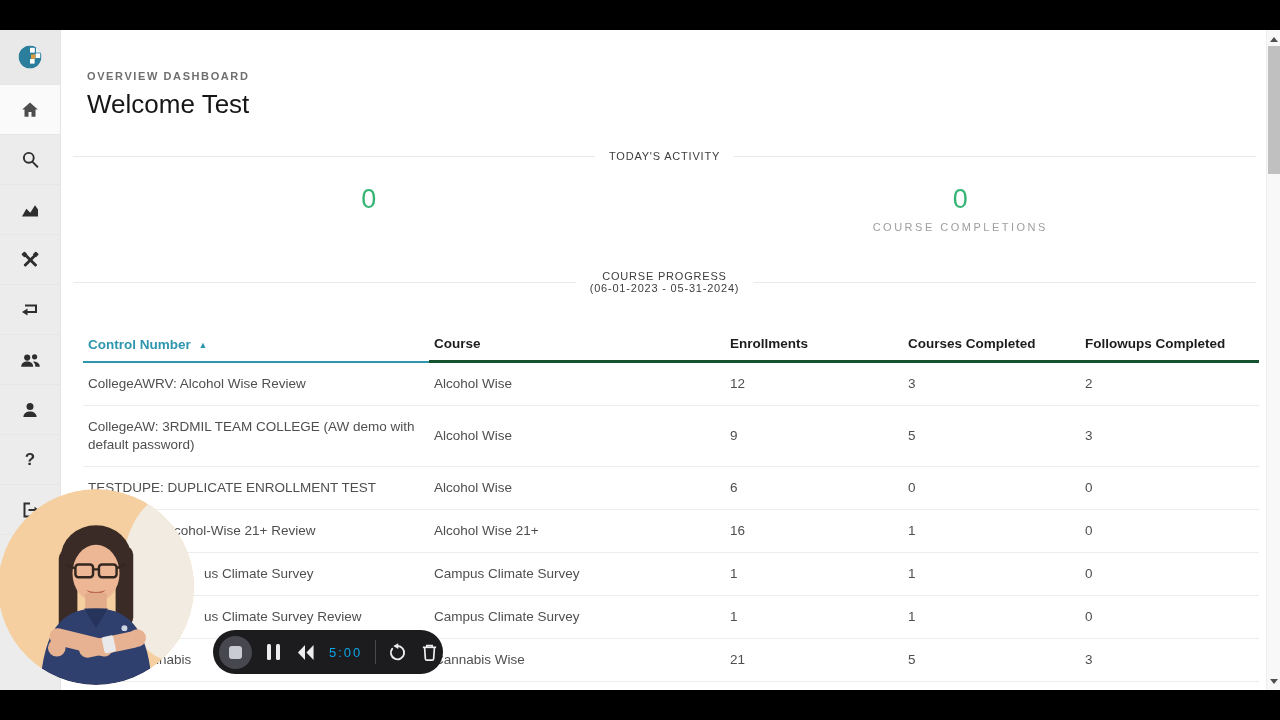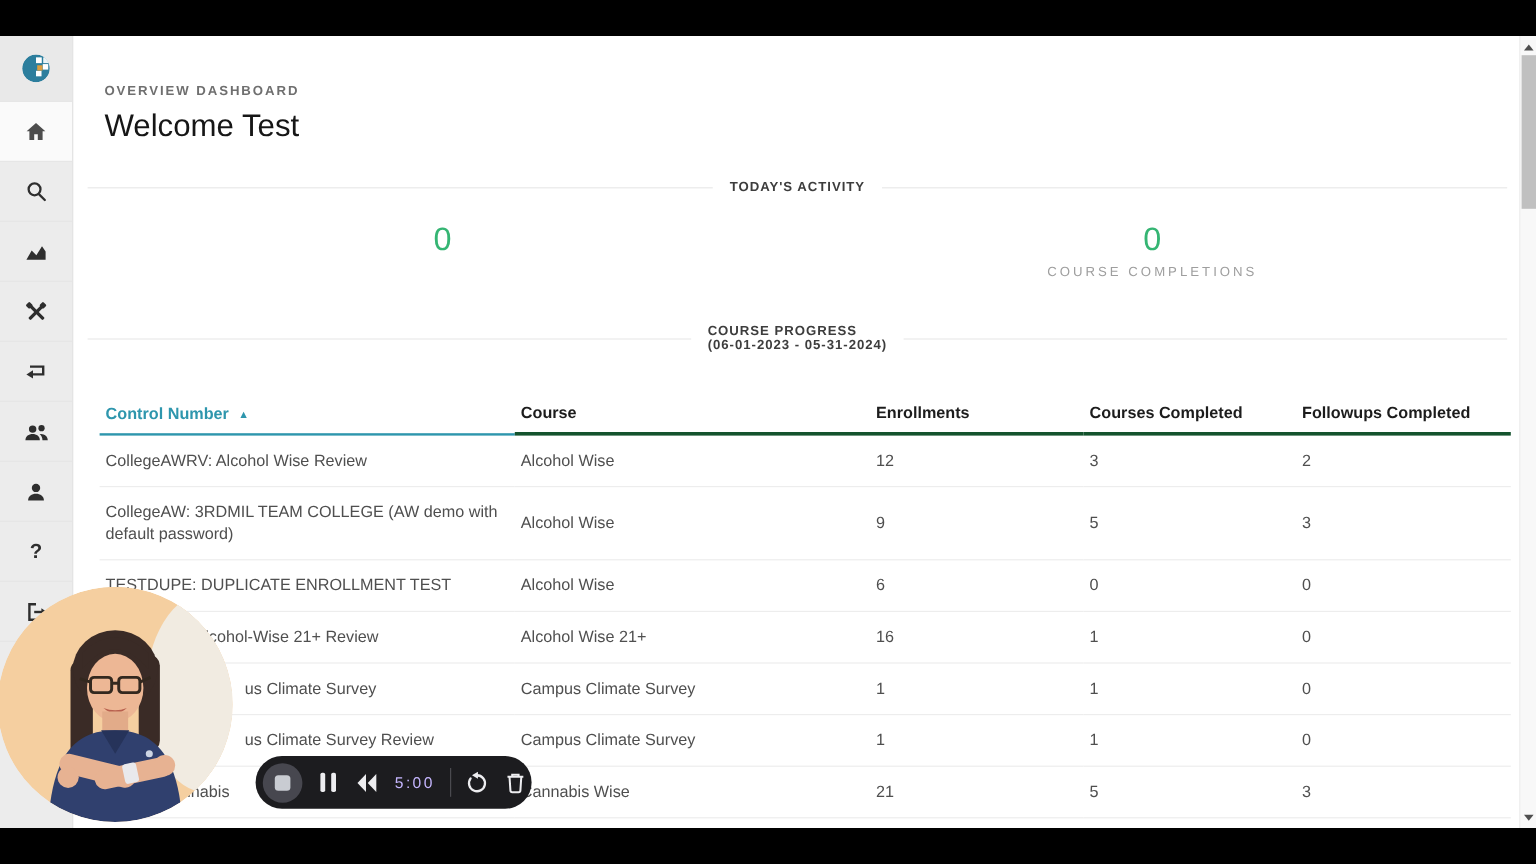--- a/index.html
+++ b/index.html
@@ -30,8 +30,8 @@
 
   .rule-row{position:absolute;left:12px;right:10px;display:flex;align-items:center;}
   .rule{flex:1;height:1px;background:#e9e9e9;}
-  .rule-label{margin:0 14px;font-size:11px;font-weight:700;color:#3d3d3d;
-              letter-spacing:.8px;text-align:left;line-height:12px;}
+  .rule-label{margin:0 14px;font-size:11px;font-weight:400;color:#3d3d3d;
+              letter-spacing:.8px;text-align:center;line-height:12px;}
   .divider-activity{top:120px;}
   .divider-progress{top:240px;}
 

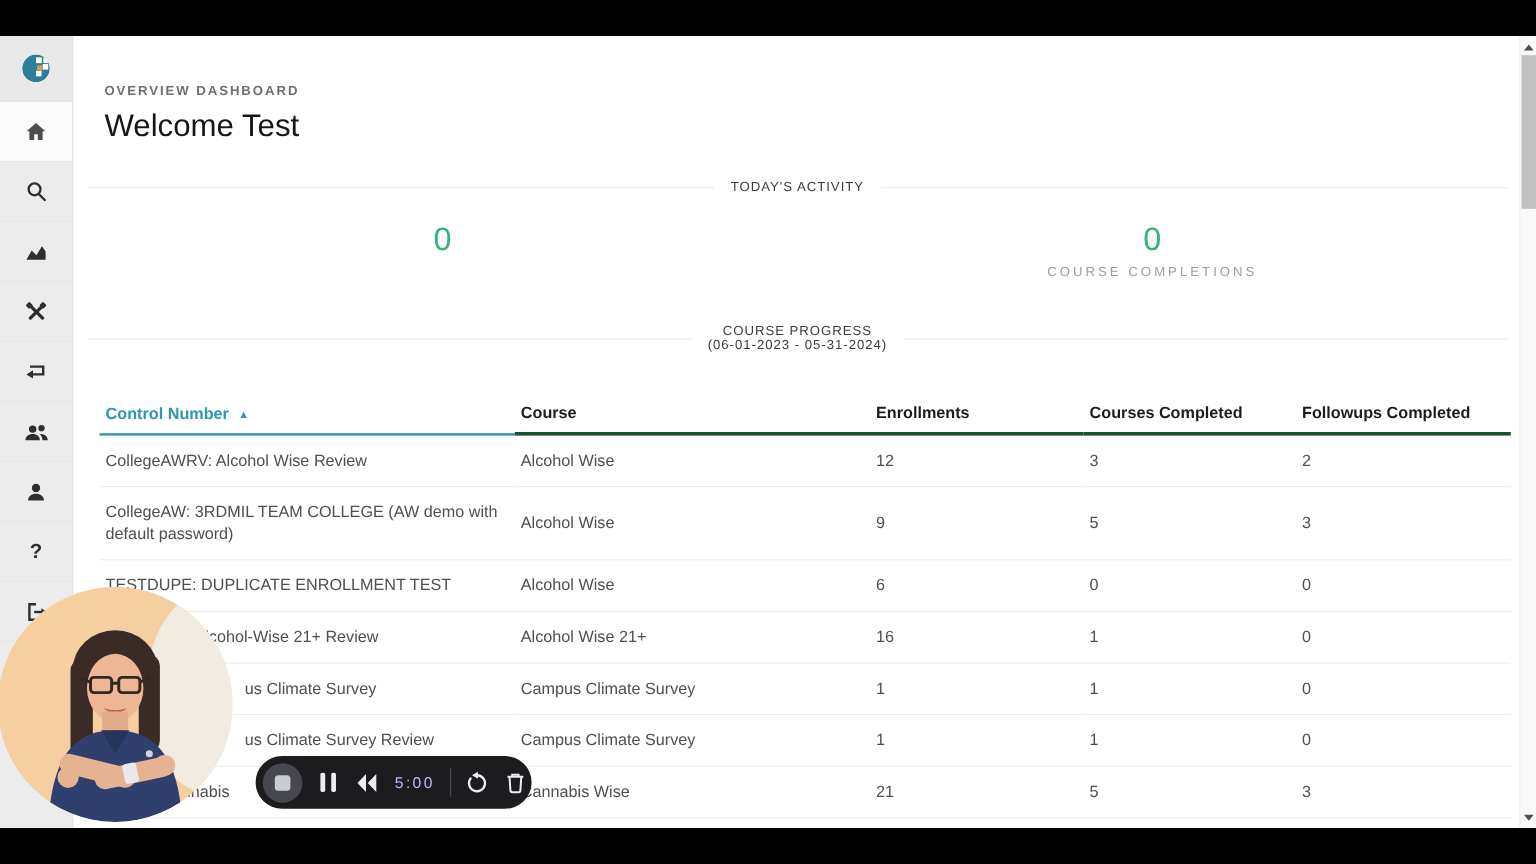--- a/index.html
+++ b/index.html
@@ -66,7 +66,7 @@
   .player .pause{margin-left:15px;display:flex;gap:5px;}
   .player .pause i{display:block;width:4px;height:16px;background:#ededf0;border-radius:1.5px;}
   .player .rewind{margin-left:16px;}
-  .player .time{margin-left:14px;font-size:13px;color:#c4b5fd;letter-spacing:2px;}
+  .player .time{margin-left:14px;font-size:13px;color:#0ea5e9;letter-spacing:2px;}
   .player .pdivider{margin-left:13px;width:1px;height:24px;background:#4a4a4f;}
   .player .replay{margin-left:12px;}
   .player .trash{margin-left:14px;}

